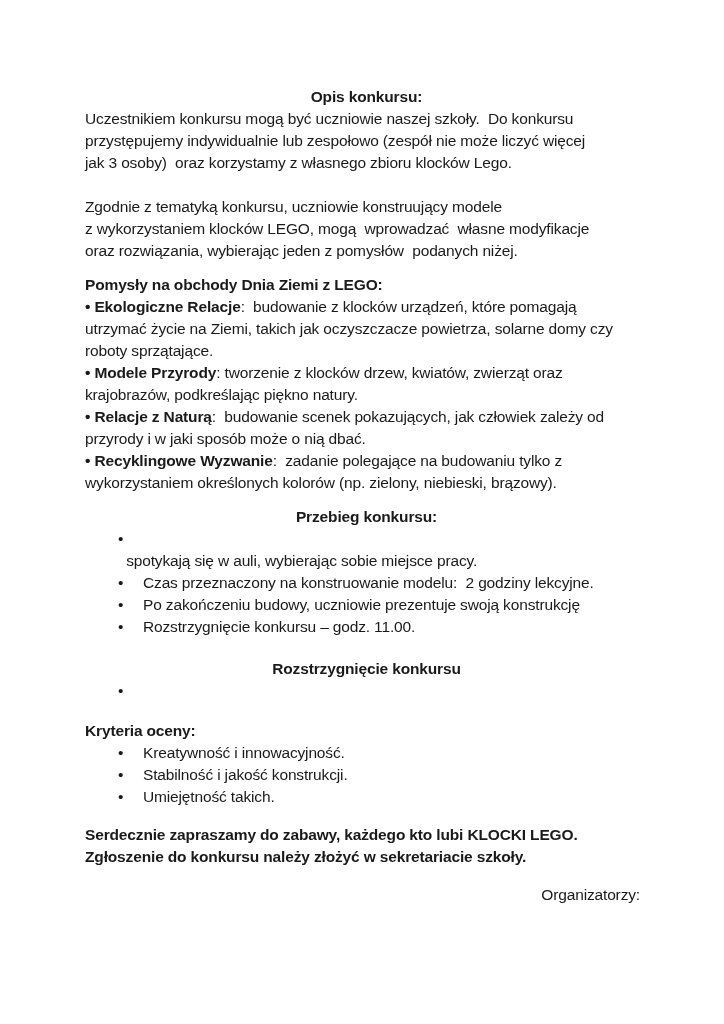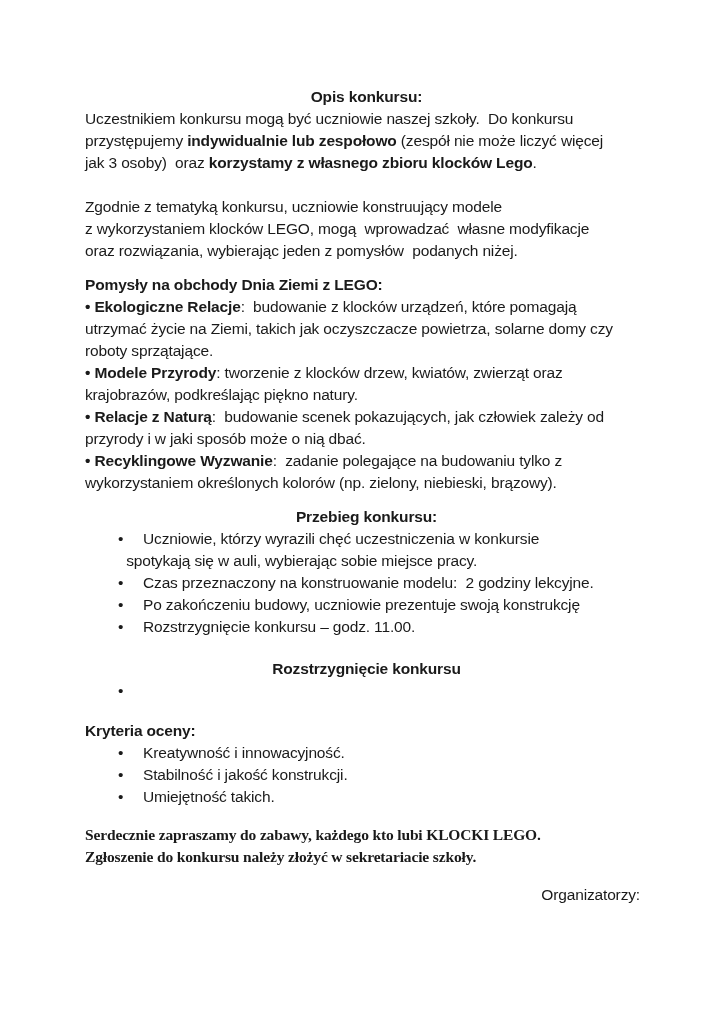--- a/index.html
+++ b/index.html
@@ -18,7 +18,7 @@
     padding: 86px 76px 40px 85px;
   }
   .pre { white-space: pre; }
-  .bold { font-weight: bold; }
+  .bold { font-weight: normal; }
 
   .doc-title { font-weight: bold; text-align: center; }
 

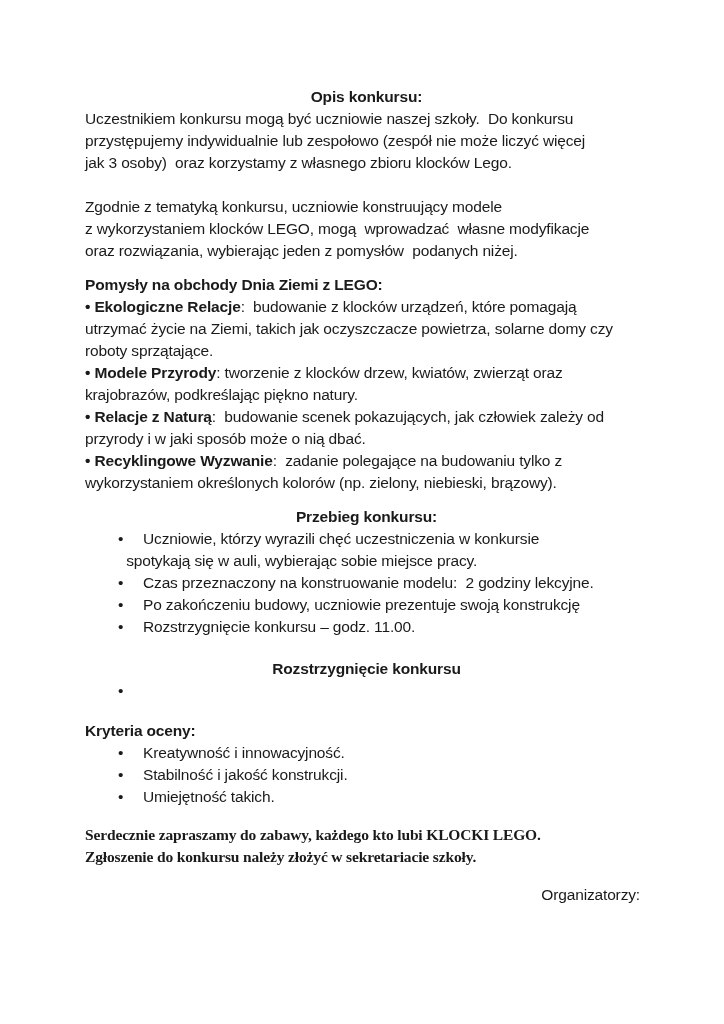--- a/index.html
+++ b/index.html
@@ -82,7 +82,6 @@
     <div class="list">
       <div class="li">
           <span class="dot">•</span>
-          <span class="li-text">Uczniowie, którzy wyrazili chęć uczestniczenia w konkursie</span>
         </div>
       <div class="li-cont"> spotykają się w auli, wybierając sobie miejsce pracy.</div>
       <div class="li">

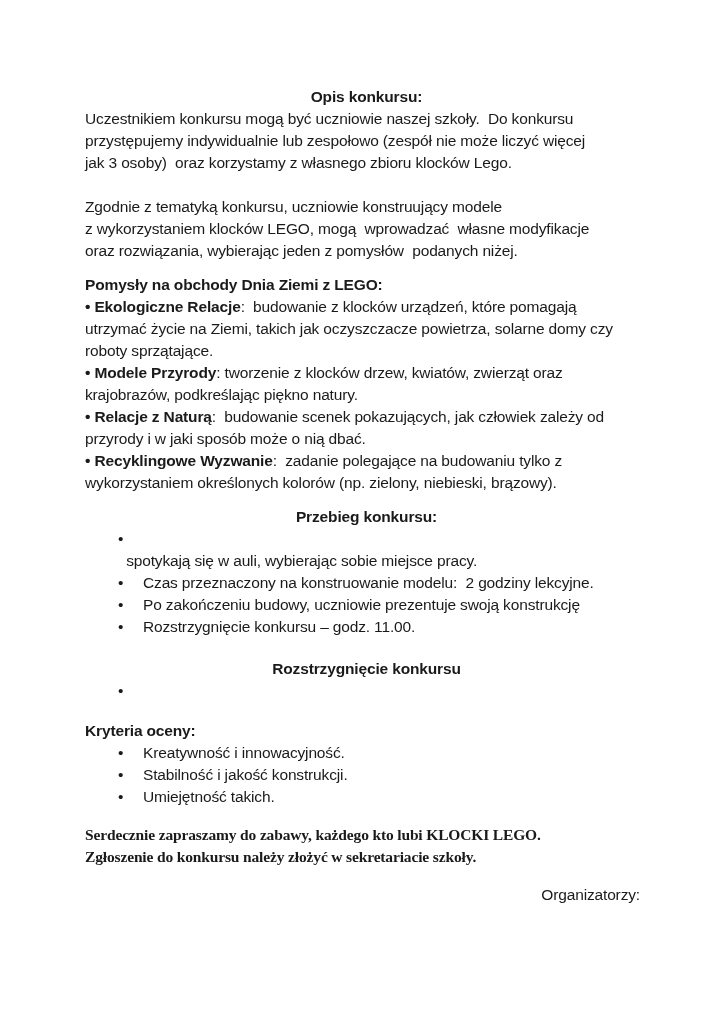--- a/index.html
+++ b/index.html
@@ -45,7 +45,7 @@
   .criteria-block { margin-bottom: 16px; }
 
   .closing { font-weight: bold; margin-bottom: 16px; }
-  .closing p { white-space: pre; font-family: Liberation Serif, serif; }
+  .closing p { white-space: pre; }
 
   .signature { text-align: right; padding-right: 8px; }
 </style>

